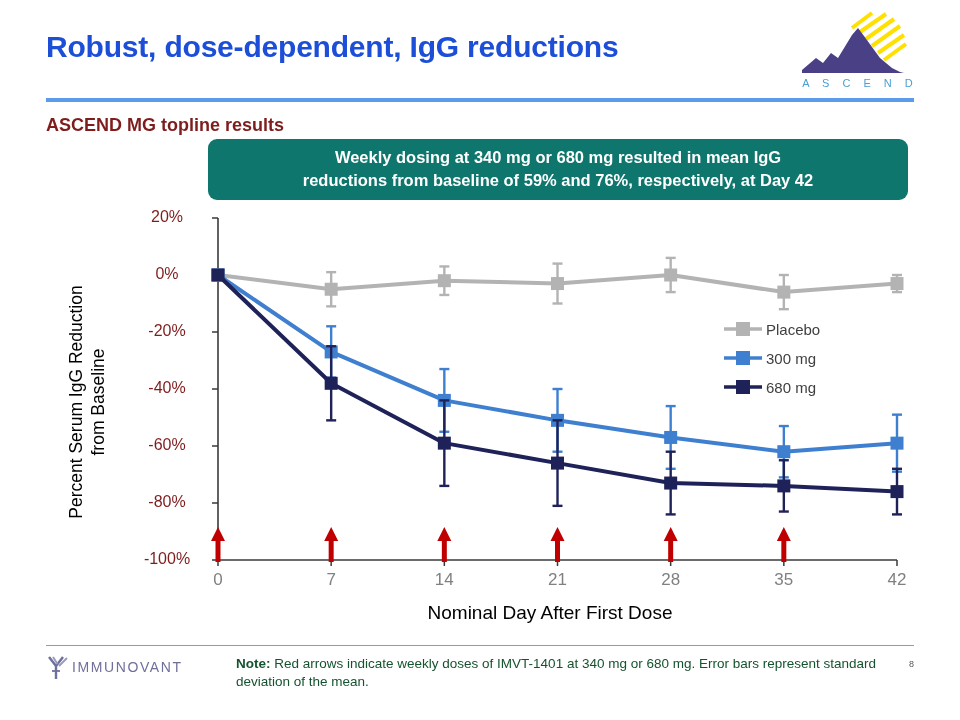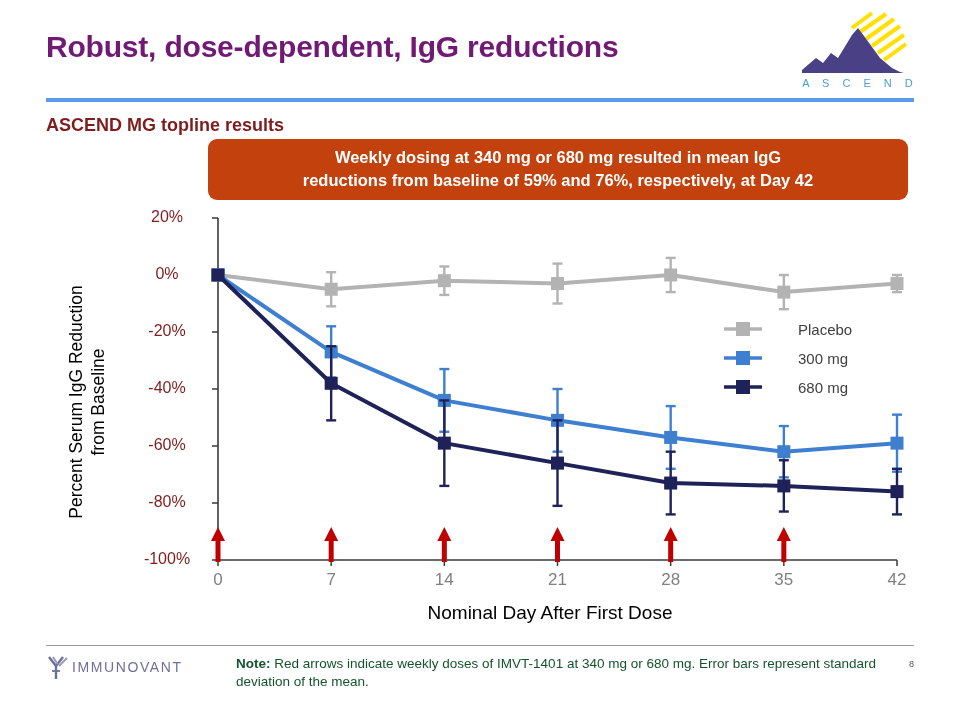--- a/index.html
+++ b/index.html
@@ -23,7 +23,7 @@
     top: 30px;
     font-size: 30px;
     font-weight: bold;
-    color: #701a75;
+    color: #1d4ed8;
     letter-spacing: -0.2px;
     white-space: nowrap;
   }

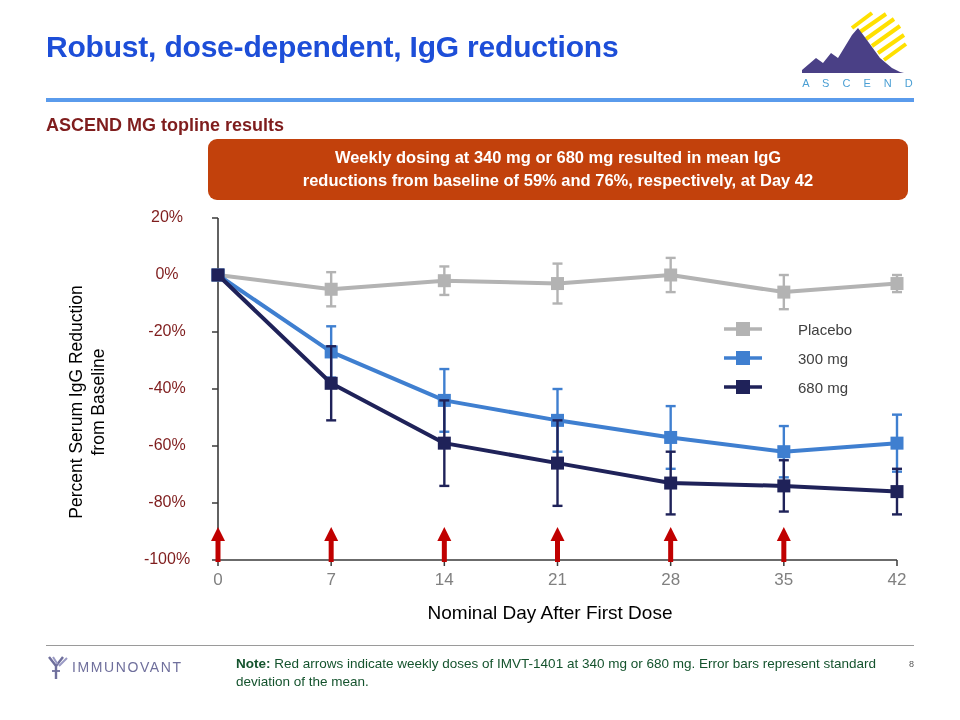--- a/index.html
+++ b/index.html
@@ -61,7 +61,7 @@
     width: 700px;
     height: 61px;
     box-sizing: border-box;
-    background: #c2410c;
+    background: #0f766e;
     border-radius: 9px;
     color: #ffffff;
     font-size: 16.5px;

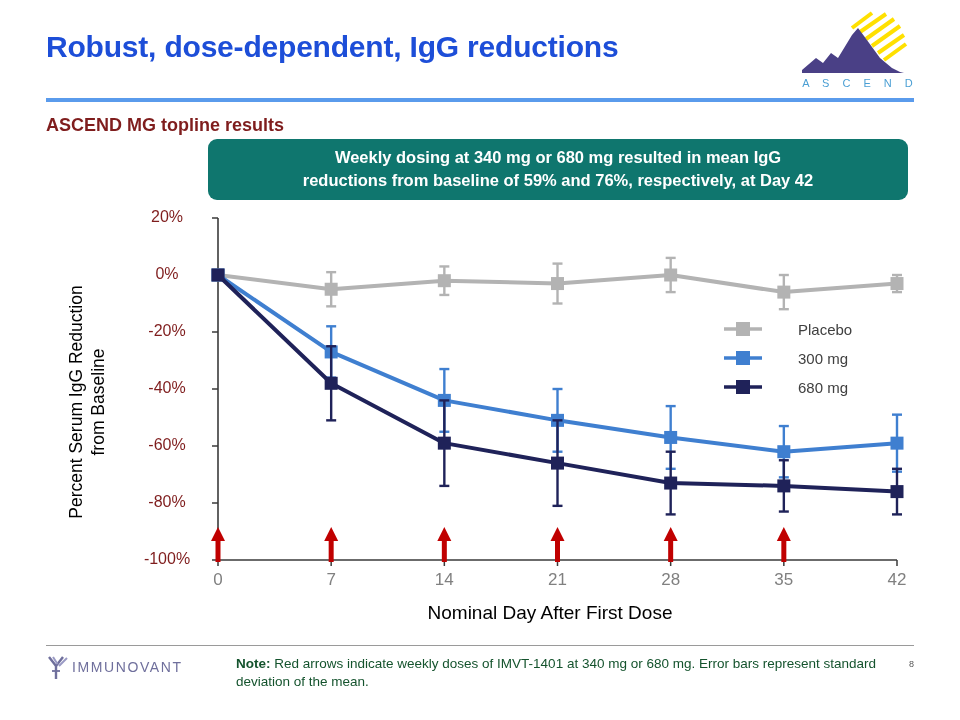--- a/index.html
+++ b/index.html
@@ -123,7 +123,6 @@
     font-size: 15px;
     color: #404040;
     white-space: nowrap;
-    margin-left: 32px;
   }
 
   

